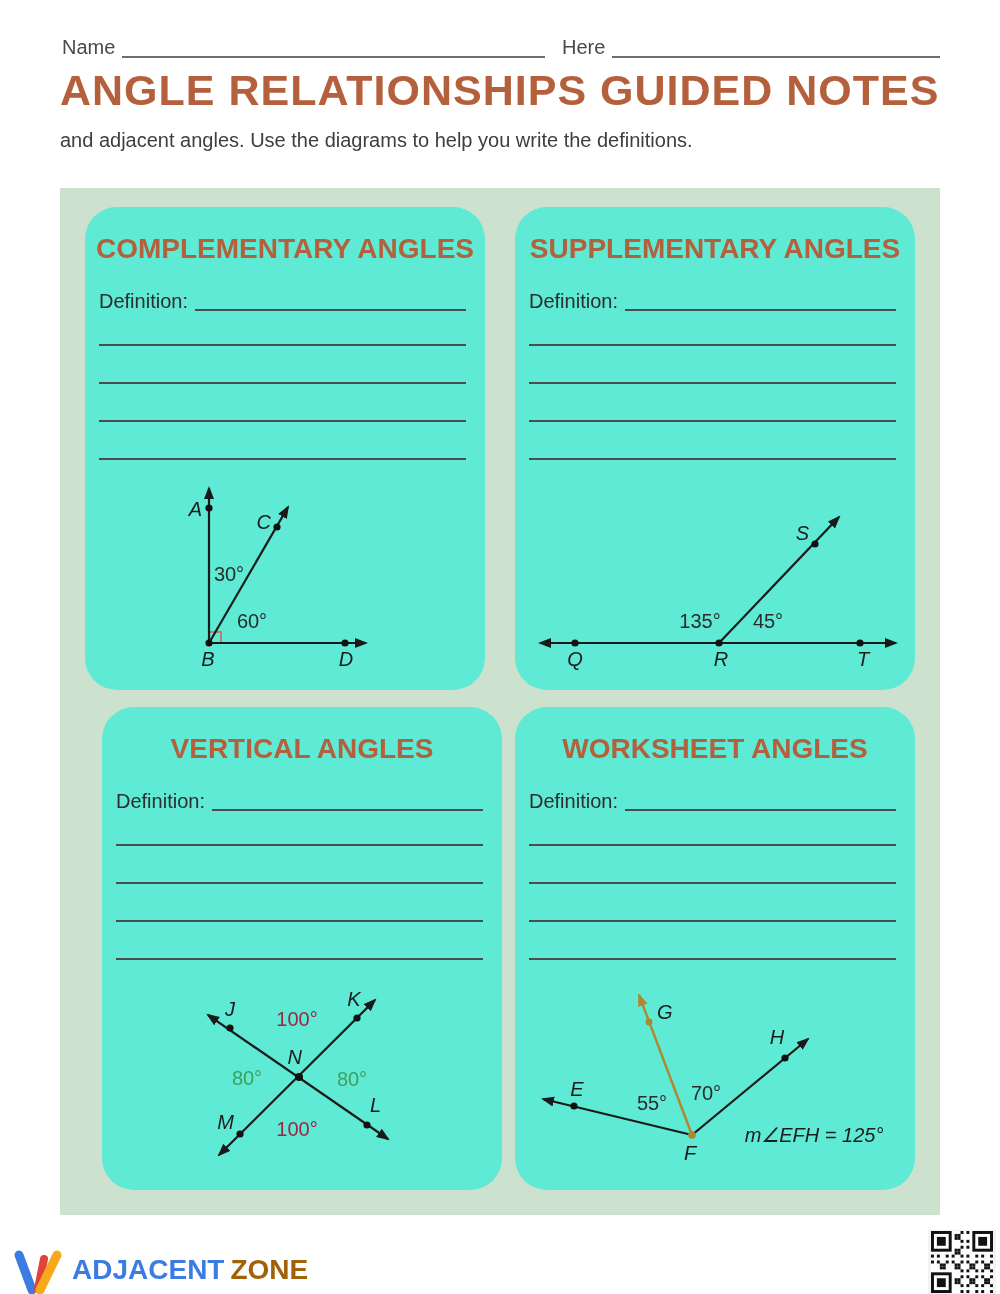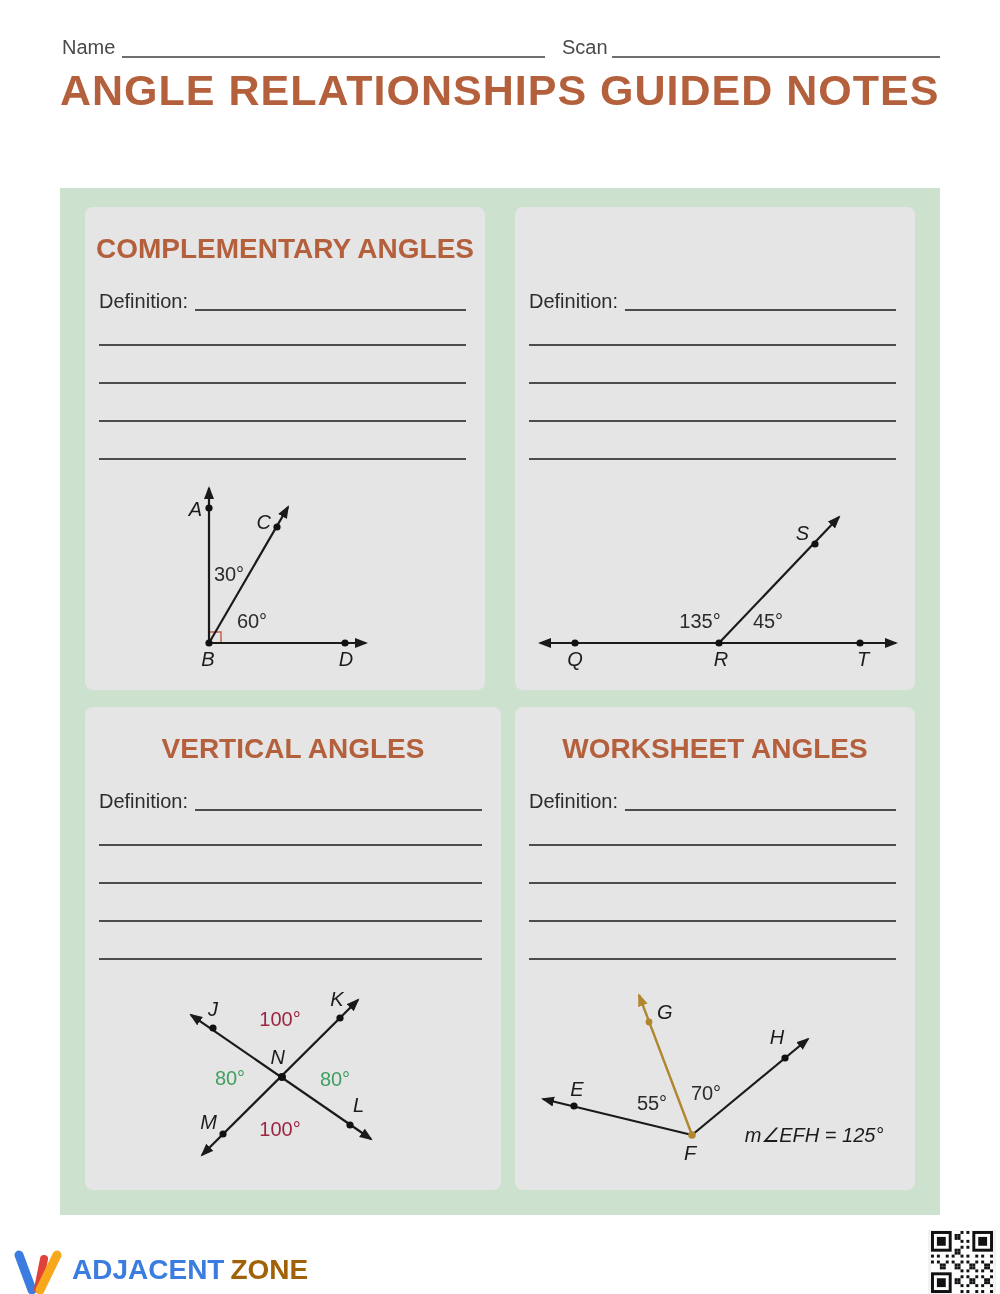--- a/index.html
+++ b/index.html
@@ -54,7 +54,7 @@
 
   <div class="abs hdr-label" style="left:62px;top:36px;">Name</div>
   <div class="abs hdr-line" style="left:122px;top:56px;width:423px;"></div>
-  <div class="abs hdr-label" style="left:562px;top:36px;">Scan</div>
+  <div class="abs hdr-label" style="left:562px;top:36px;">Here</div>
   <div class="abs hdr-line" style="left:612px;top:56px;width:328px;"></div>
 
   <div class="abs main-title">ANGLE RELATIONSHIPS GUIDED NOTES</div>

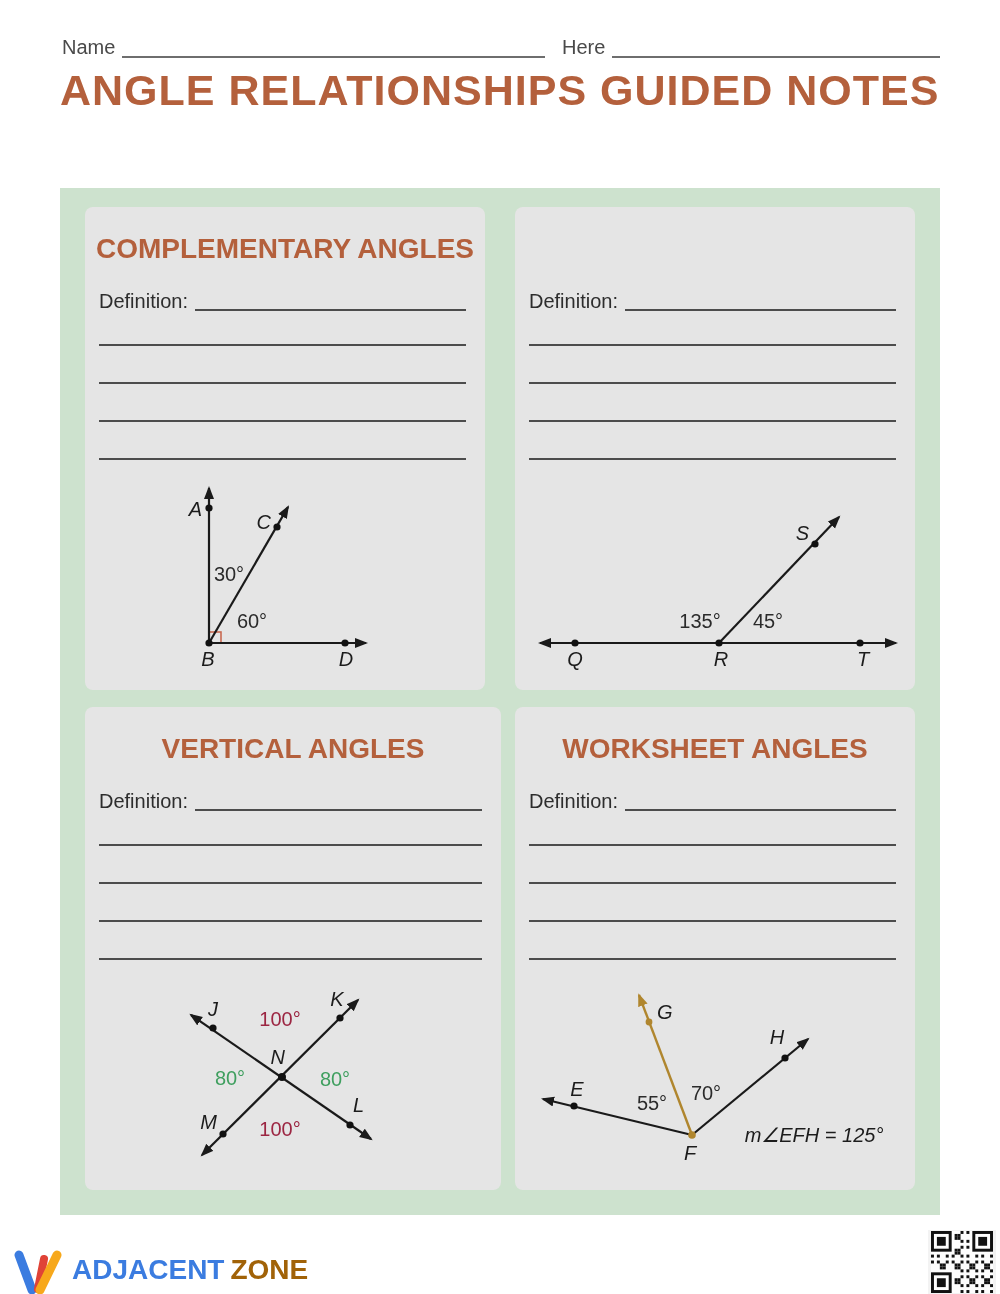--- a/index.html
+++ b/index.html
@@ -59,6 +59,7 @@
 
   <div class="abs main-title">ANGLE RELATIONSHIPS GUIDED NOTES</div>
   <div class="abs instructions">
+    <div>and adjacent angles. Use the diagrams to help you write the definitions.</div>
   </div>
 
   <div class="abs green-bg"></div>

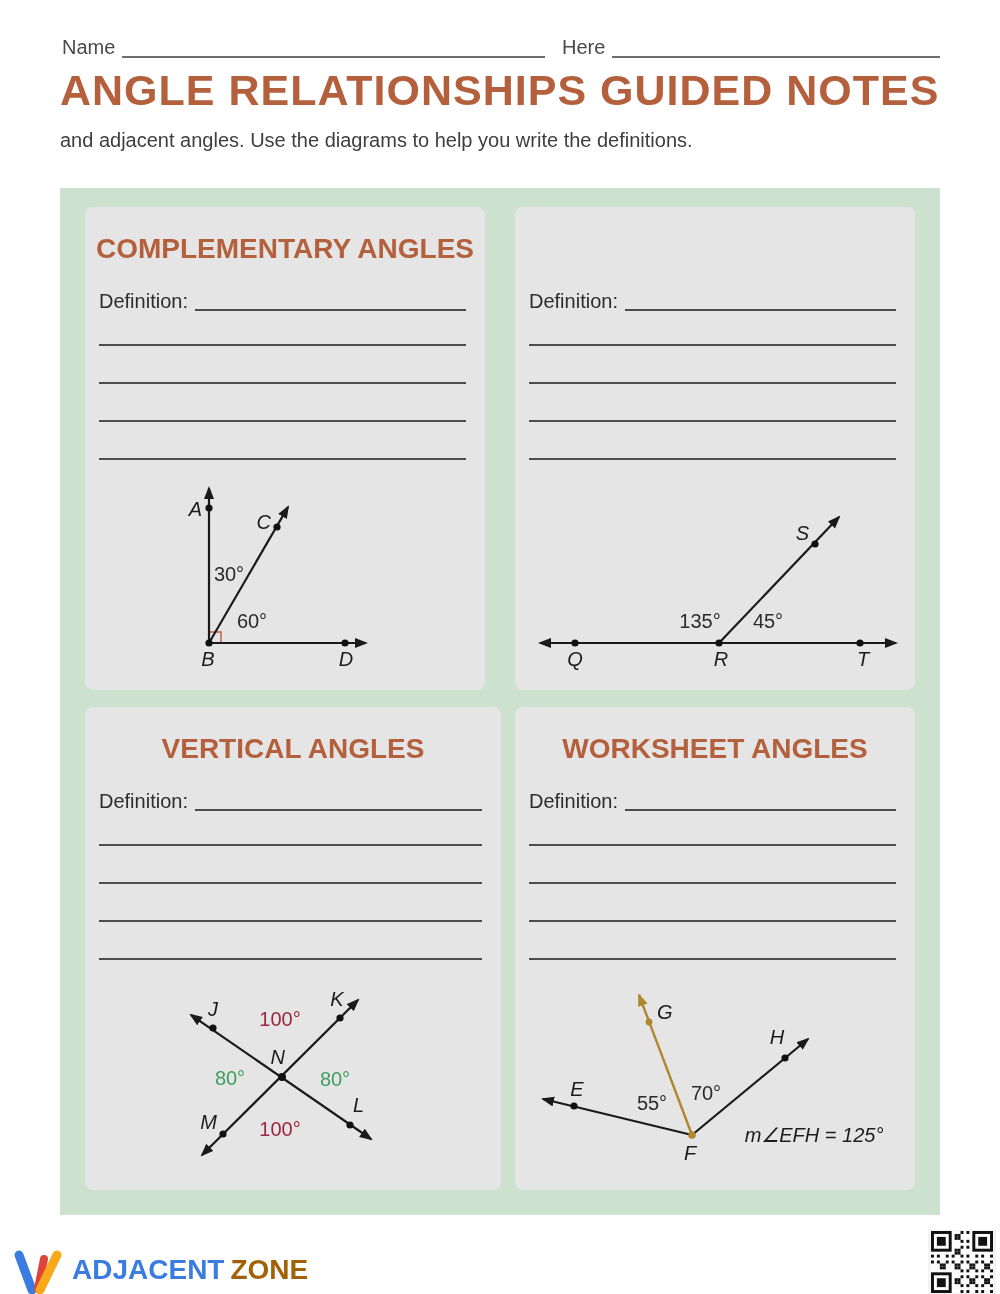--- a/index.html
+++ b/index.html
@@ -17,7 +17,7 @@
 
   .green-bg{left:60px;top:188px;width:880px;height:1027px;background:#cde2ce;}
 
-  .panel{position:absolute;width:400px;height:483px;background:#e5e5e5;border-radius:8px;}
+  .panel{position:absolute;width:400px;height:483px;background:#5eead4;border-radius:32px;}
   .panel-title{position:absolute;top:26px;left:0;width:100%;text-align:center;
                font-size:28px;font-weight:bold;color:#b4603c;}
   .def-row{position:absolute;left:14px;right:19px;top:80px;height:24px;

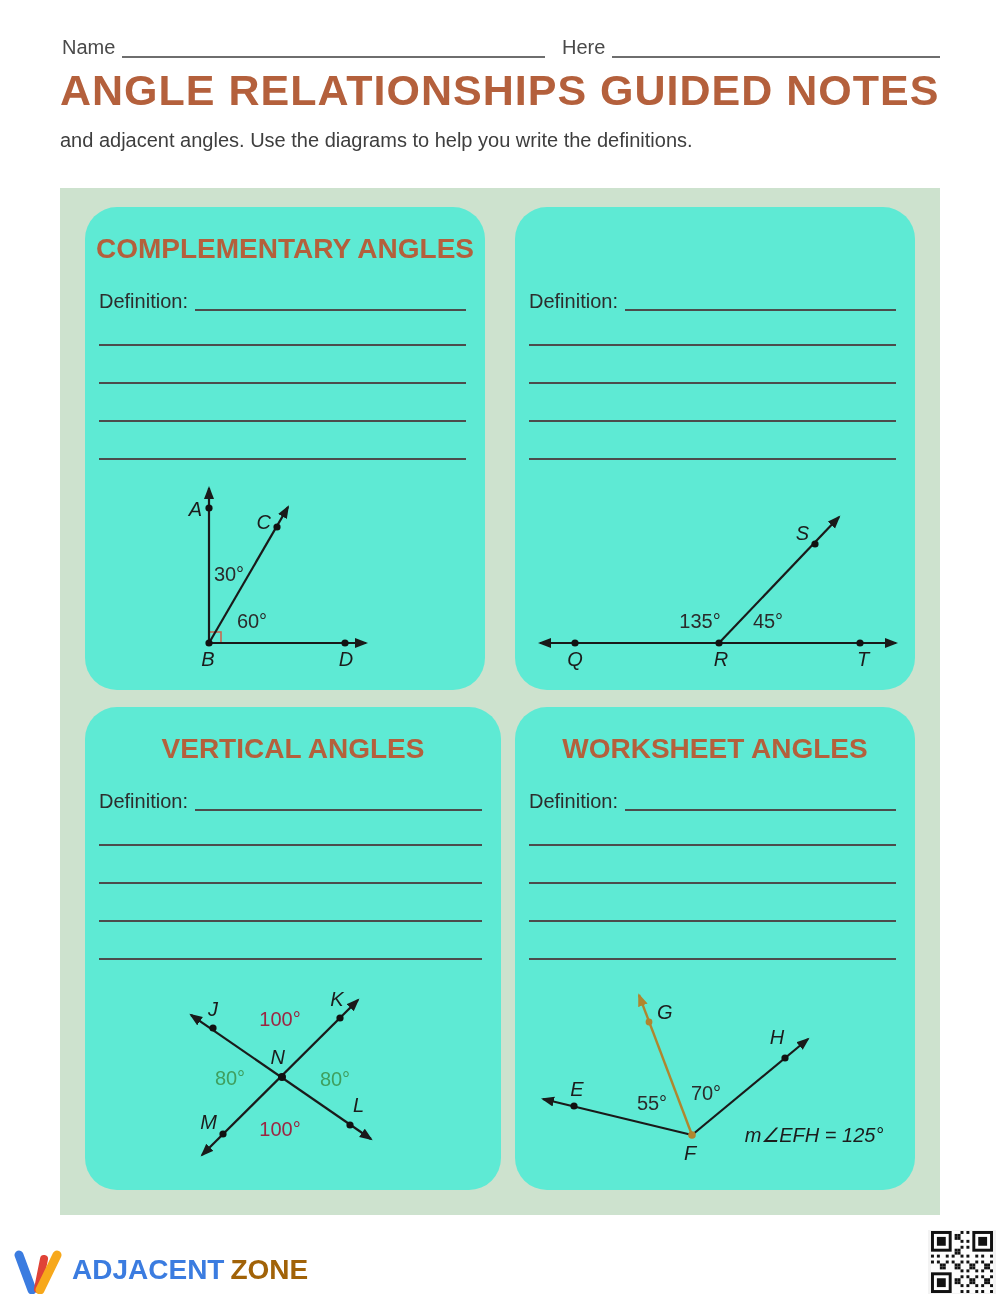--- a/index.html
+++ b/index.html
@@ -98,6 +98,7 @@
   </div>
 
   <div class="panel" style="left:515px;top:207px;">
+    <div class="panel-title">SUPPLEMENTARY ANGLES</div>
     <div class="def-row">
       <span class="def-label">Definition:</span>
       <span class="wline"></span>

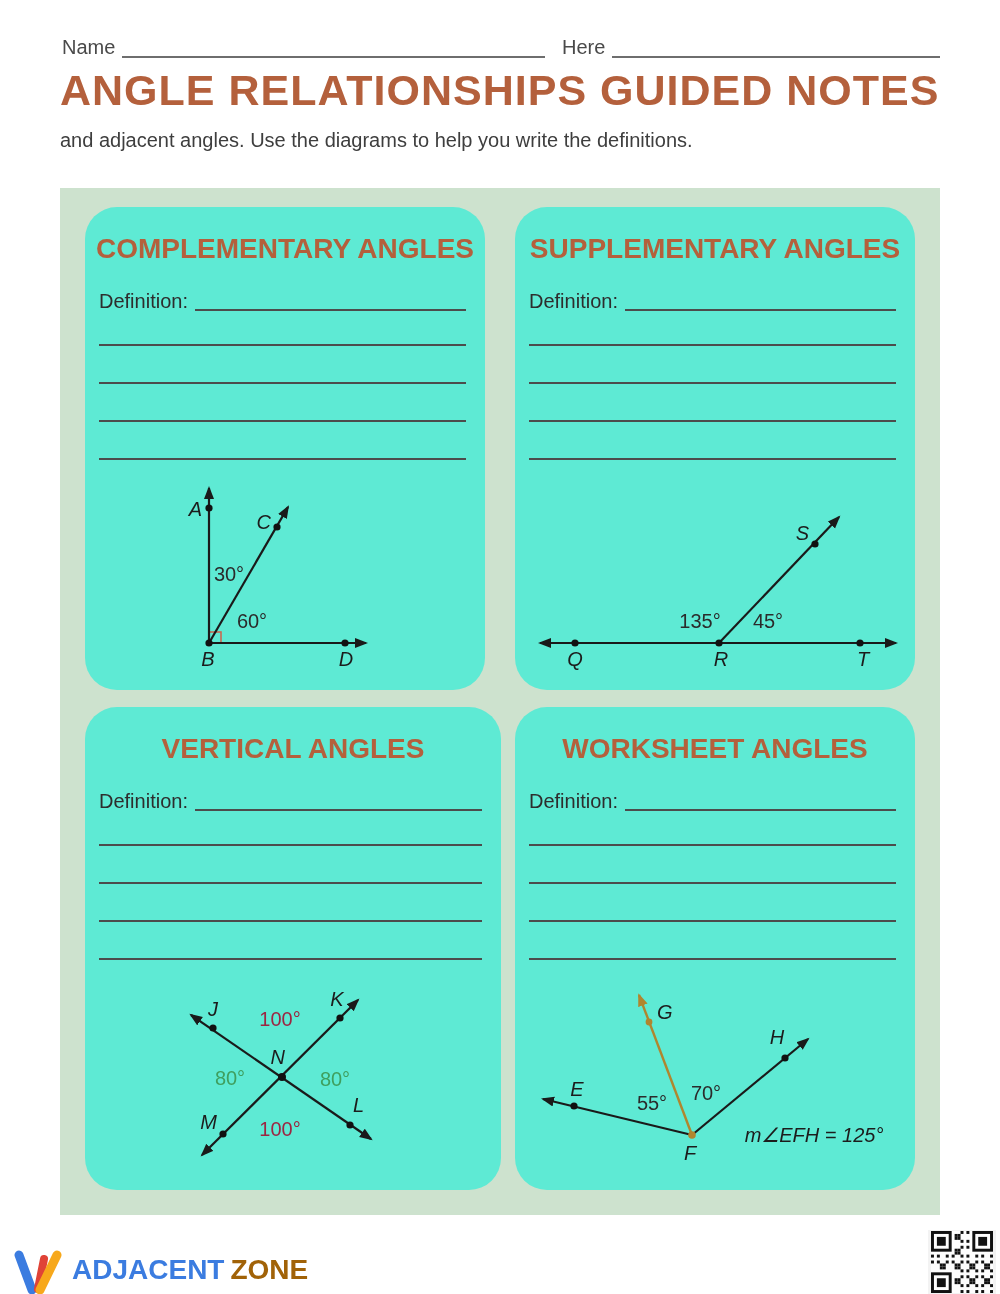--- a/index.html
+++ b/index.html
@@ -128,7 +128,7 @@
     </svg>
   </div>
 
-  <div class="panel" style="left:85px;top:707px;padding-left:16px;">
+  <div class="panel" style="left:102px;top:707px;">
     <div class="panel-title">VERTICAL ANGLES</div>
     <div class="def-row">
       <span class="def-label">Definition:</span>

